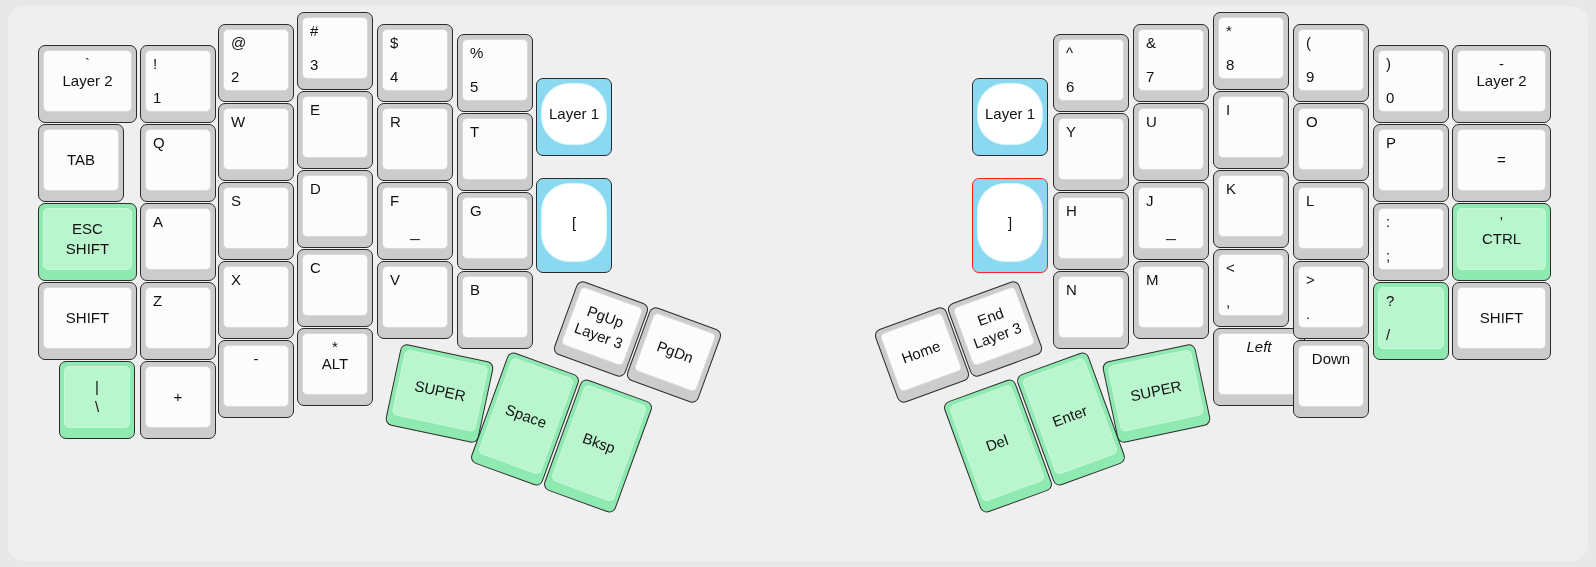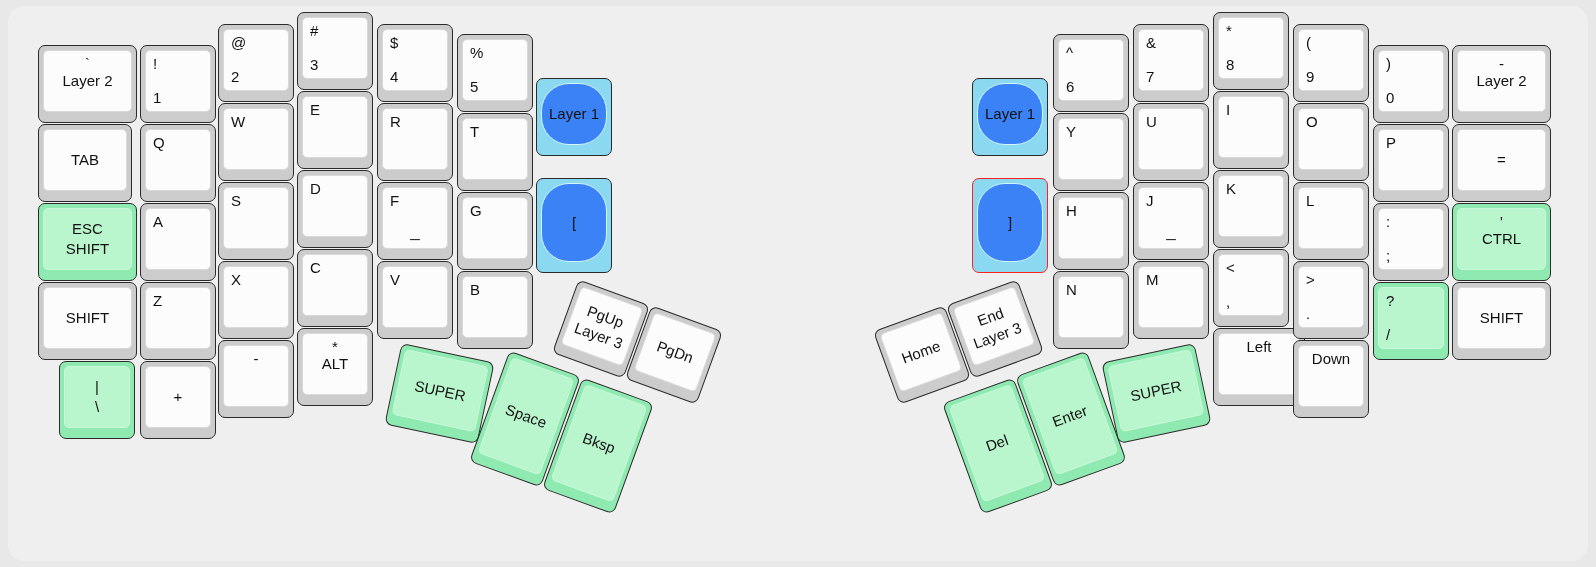--- a/index.html
+++ b/index.html
@@ -52,7 +52,7 @@
   }
   
   .key.cyan { background: #8bd9f0; border-color: #2b2b2b; }
-  .key.cyan .top { background: #3b82f6; border-color: #d2f7fd; border-radius: 28px; }
+  .key.cyan .top { background: #ffffff; border-color: #d2f7fd; border-radius: 28px; }
   .key.green { background: #8eeab0; border-color: #2b2b2b; }
   .key.green .top { background: #b9f5cd; border-color: #c9f8d9; }
   .key.sel { border-color: #ff2020; border-width: 1.6px; }

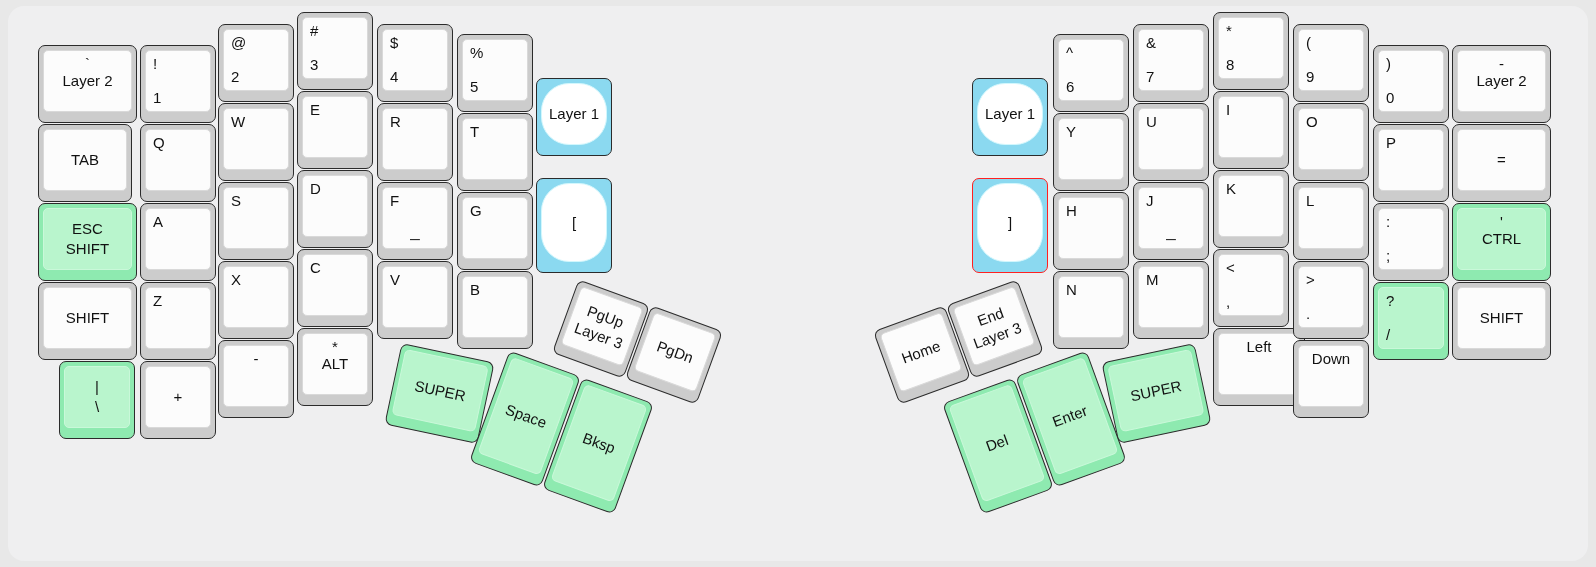--- a/index.html
+++ b/index.html
@@ -133,7 +133,7 @@
           <div class="lg ctr">Layer 1</div>
         </div>
       </div>
-      <div class="key" style="left: 38px; top: 124px; width: 94px; height: 78px;">
+      <div class="key" style="left: 38px; top: 124px; width: 86px; height: 78px;">
         <div class="top">
           <div class="lg ctr">TAB</div>
         </div>

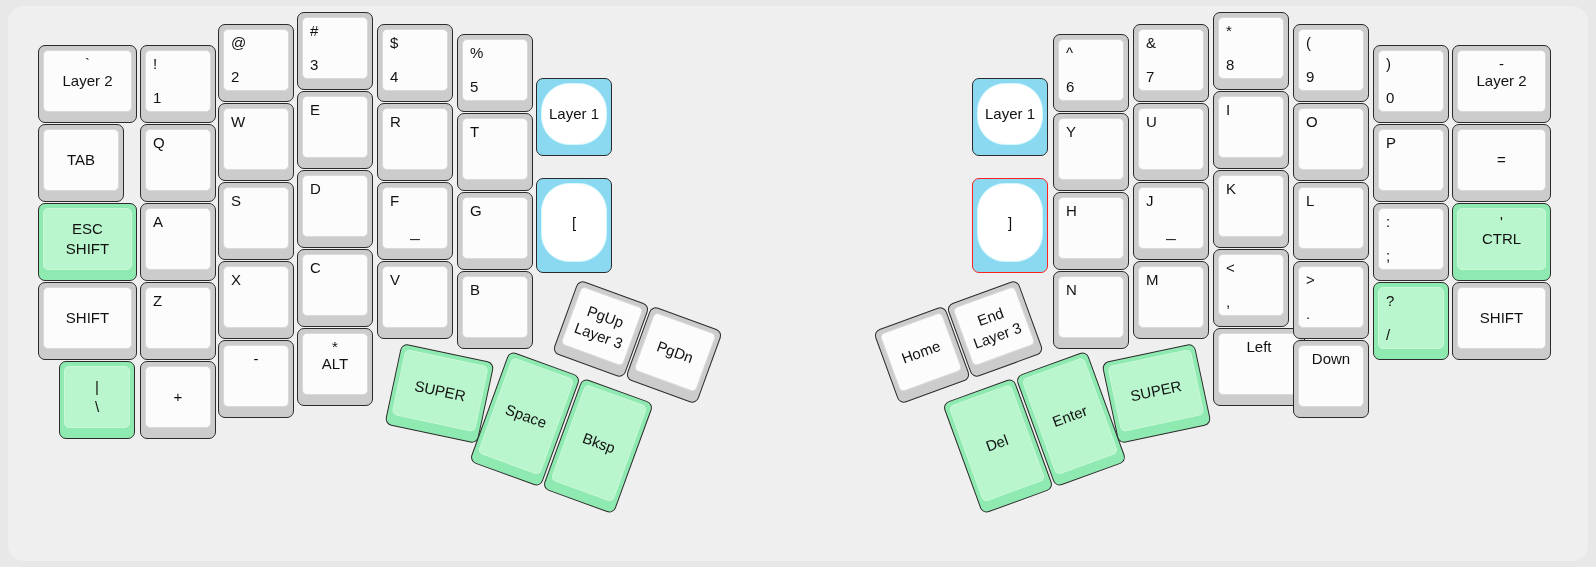--- a/index.html
+++ b/index.html
@@ -353,7 +353,7 @@
           <div class="lg bl">,</div>
         </div>
       </div>
-      <div class="key" style="left: 1213px; top: 328px; width: 92px; height: 78px;">
+      <div class="key" style="left: 1213px; top: 328px; width: 92px; height: 78px; font-style: italic;">
         <div class="top">
           <div class="lg tc">Left</div>
         </div>

